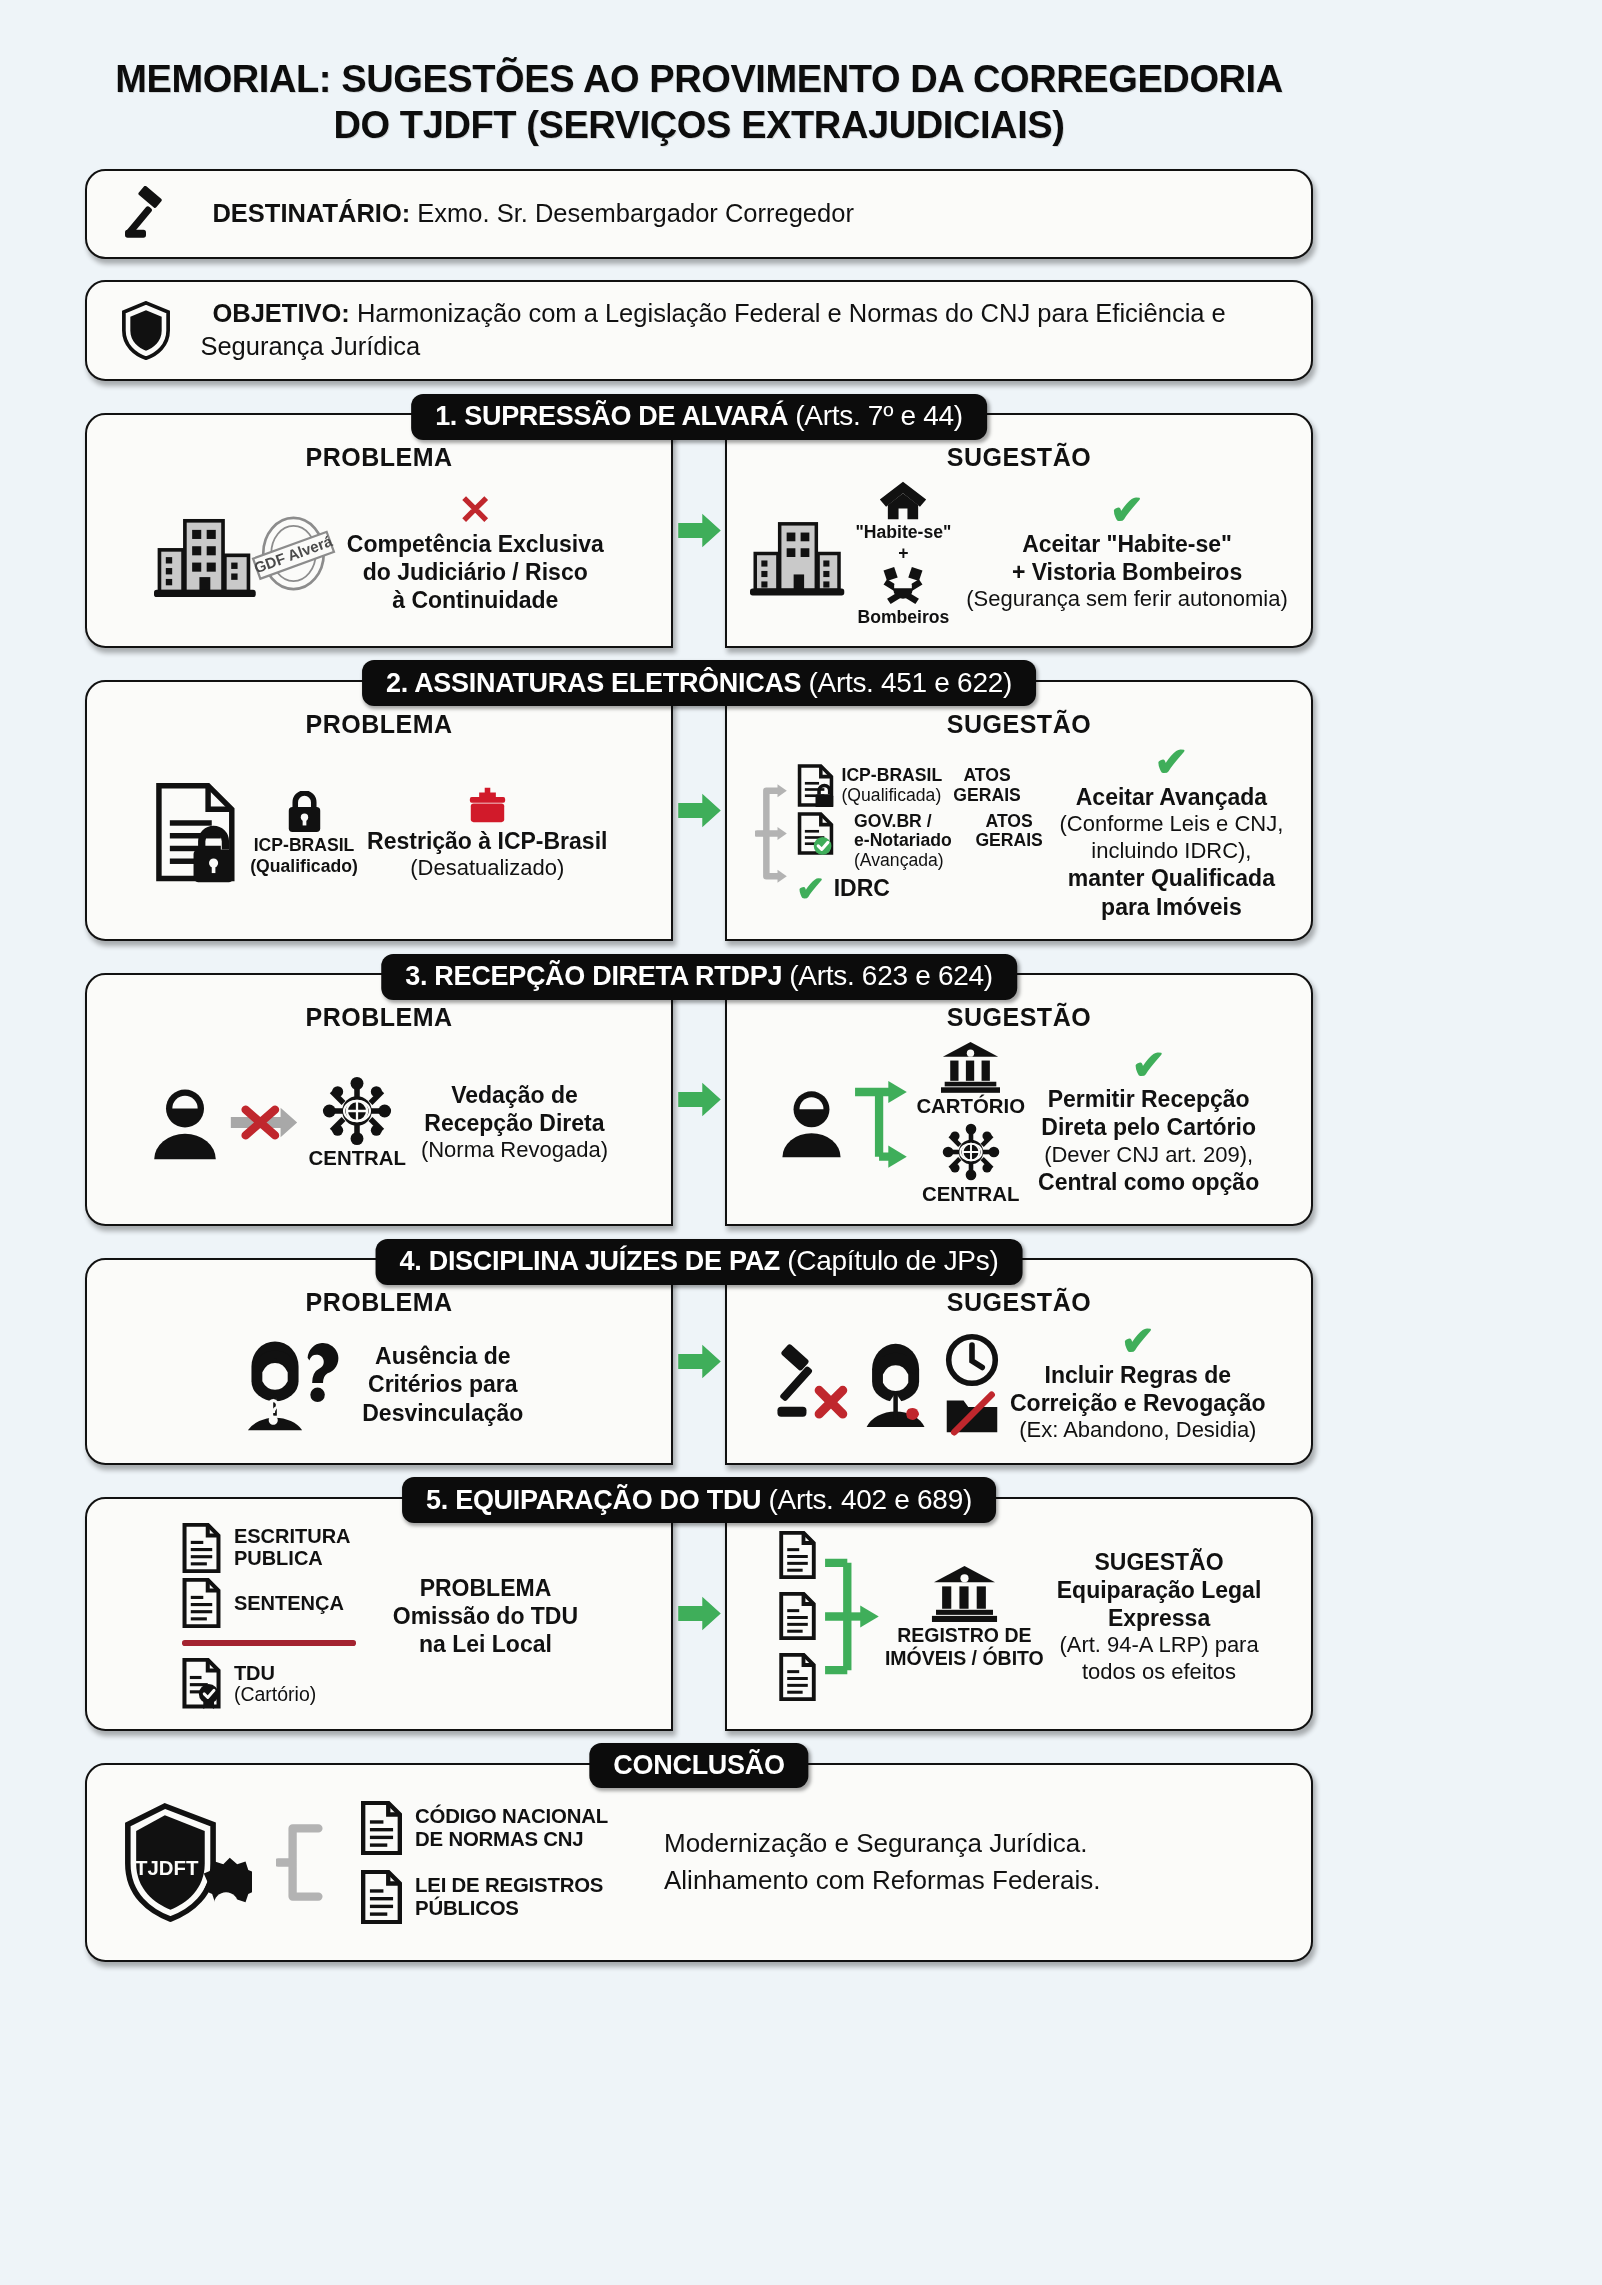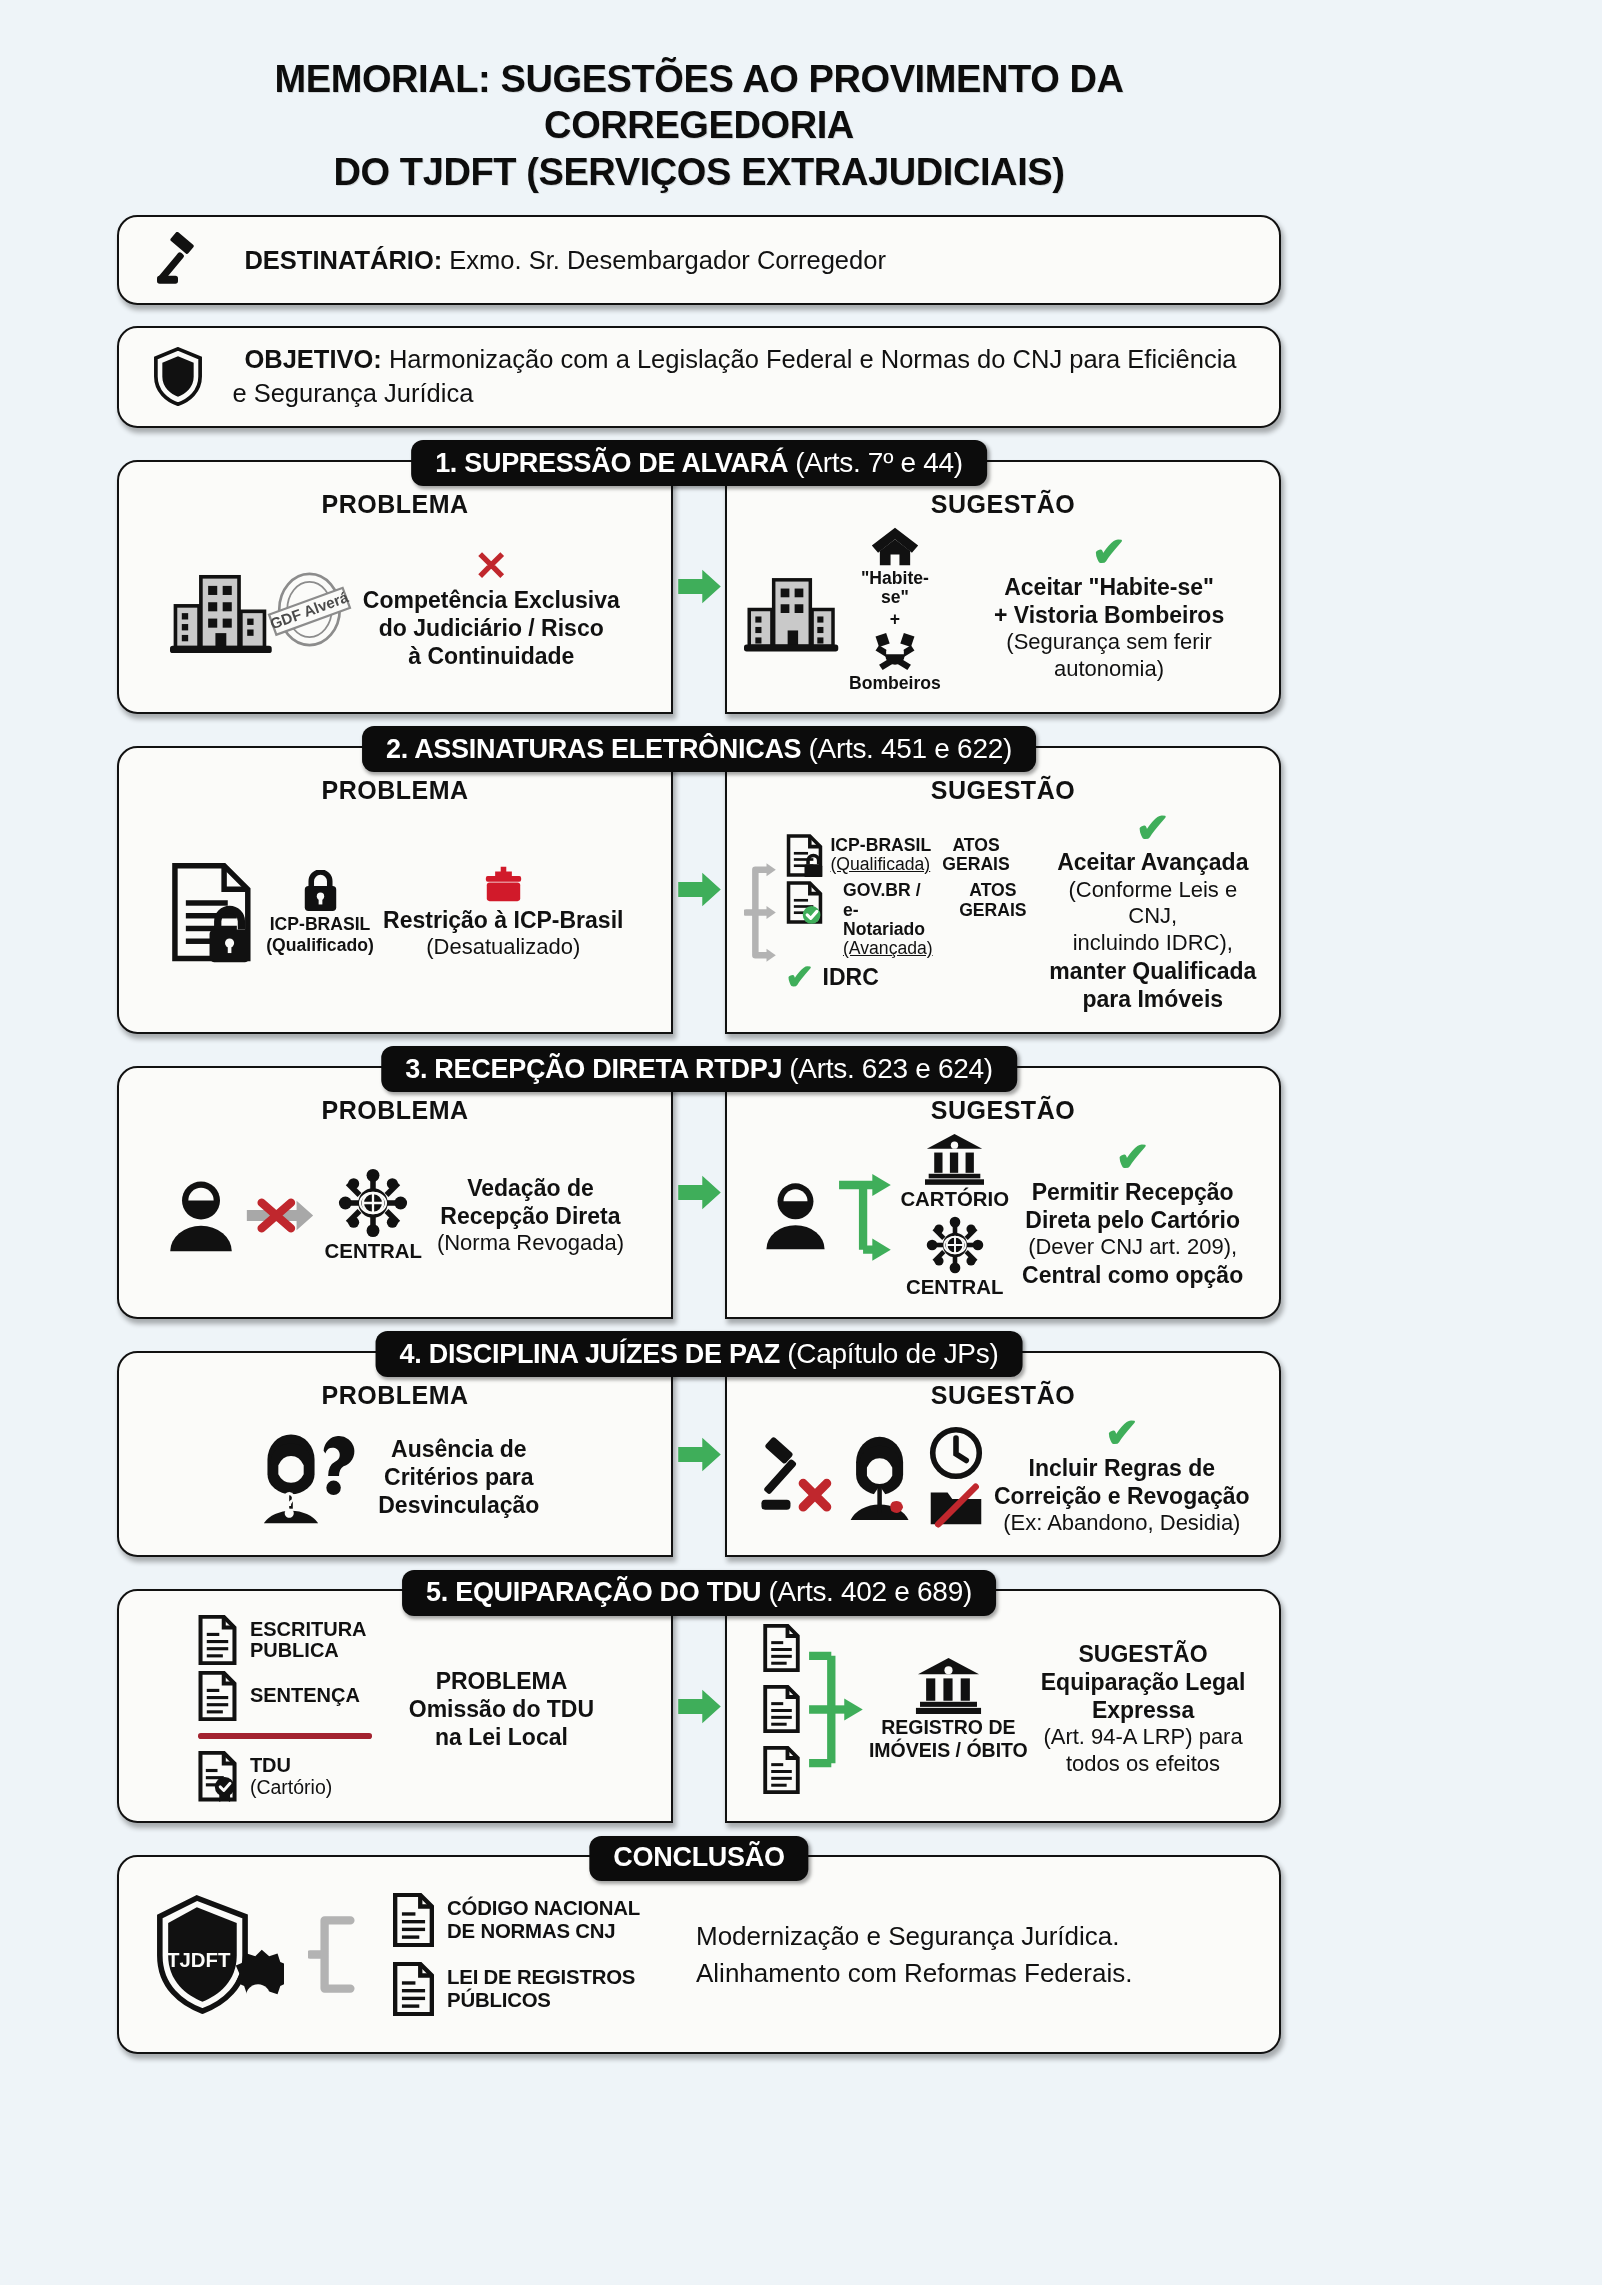--- a/index.html
+++ b/index.html
@@ -10,7 +10,7 @@
     color: #111;
     overflow: hidden;
   }
-  .page { position: relative; width: 1398px; height: 2286px; padding: 0 117px; border-radius: 28px; }
+  .page { position: relative; width: 1398px; height: 2286px; padding: 0 85px; border-radius: 28px; }
 
   
   .title {

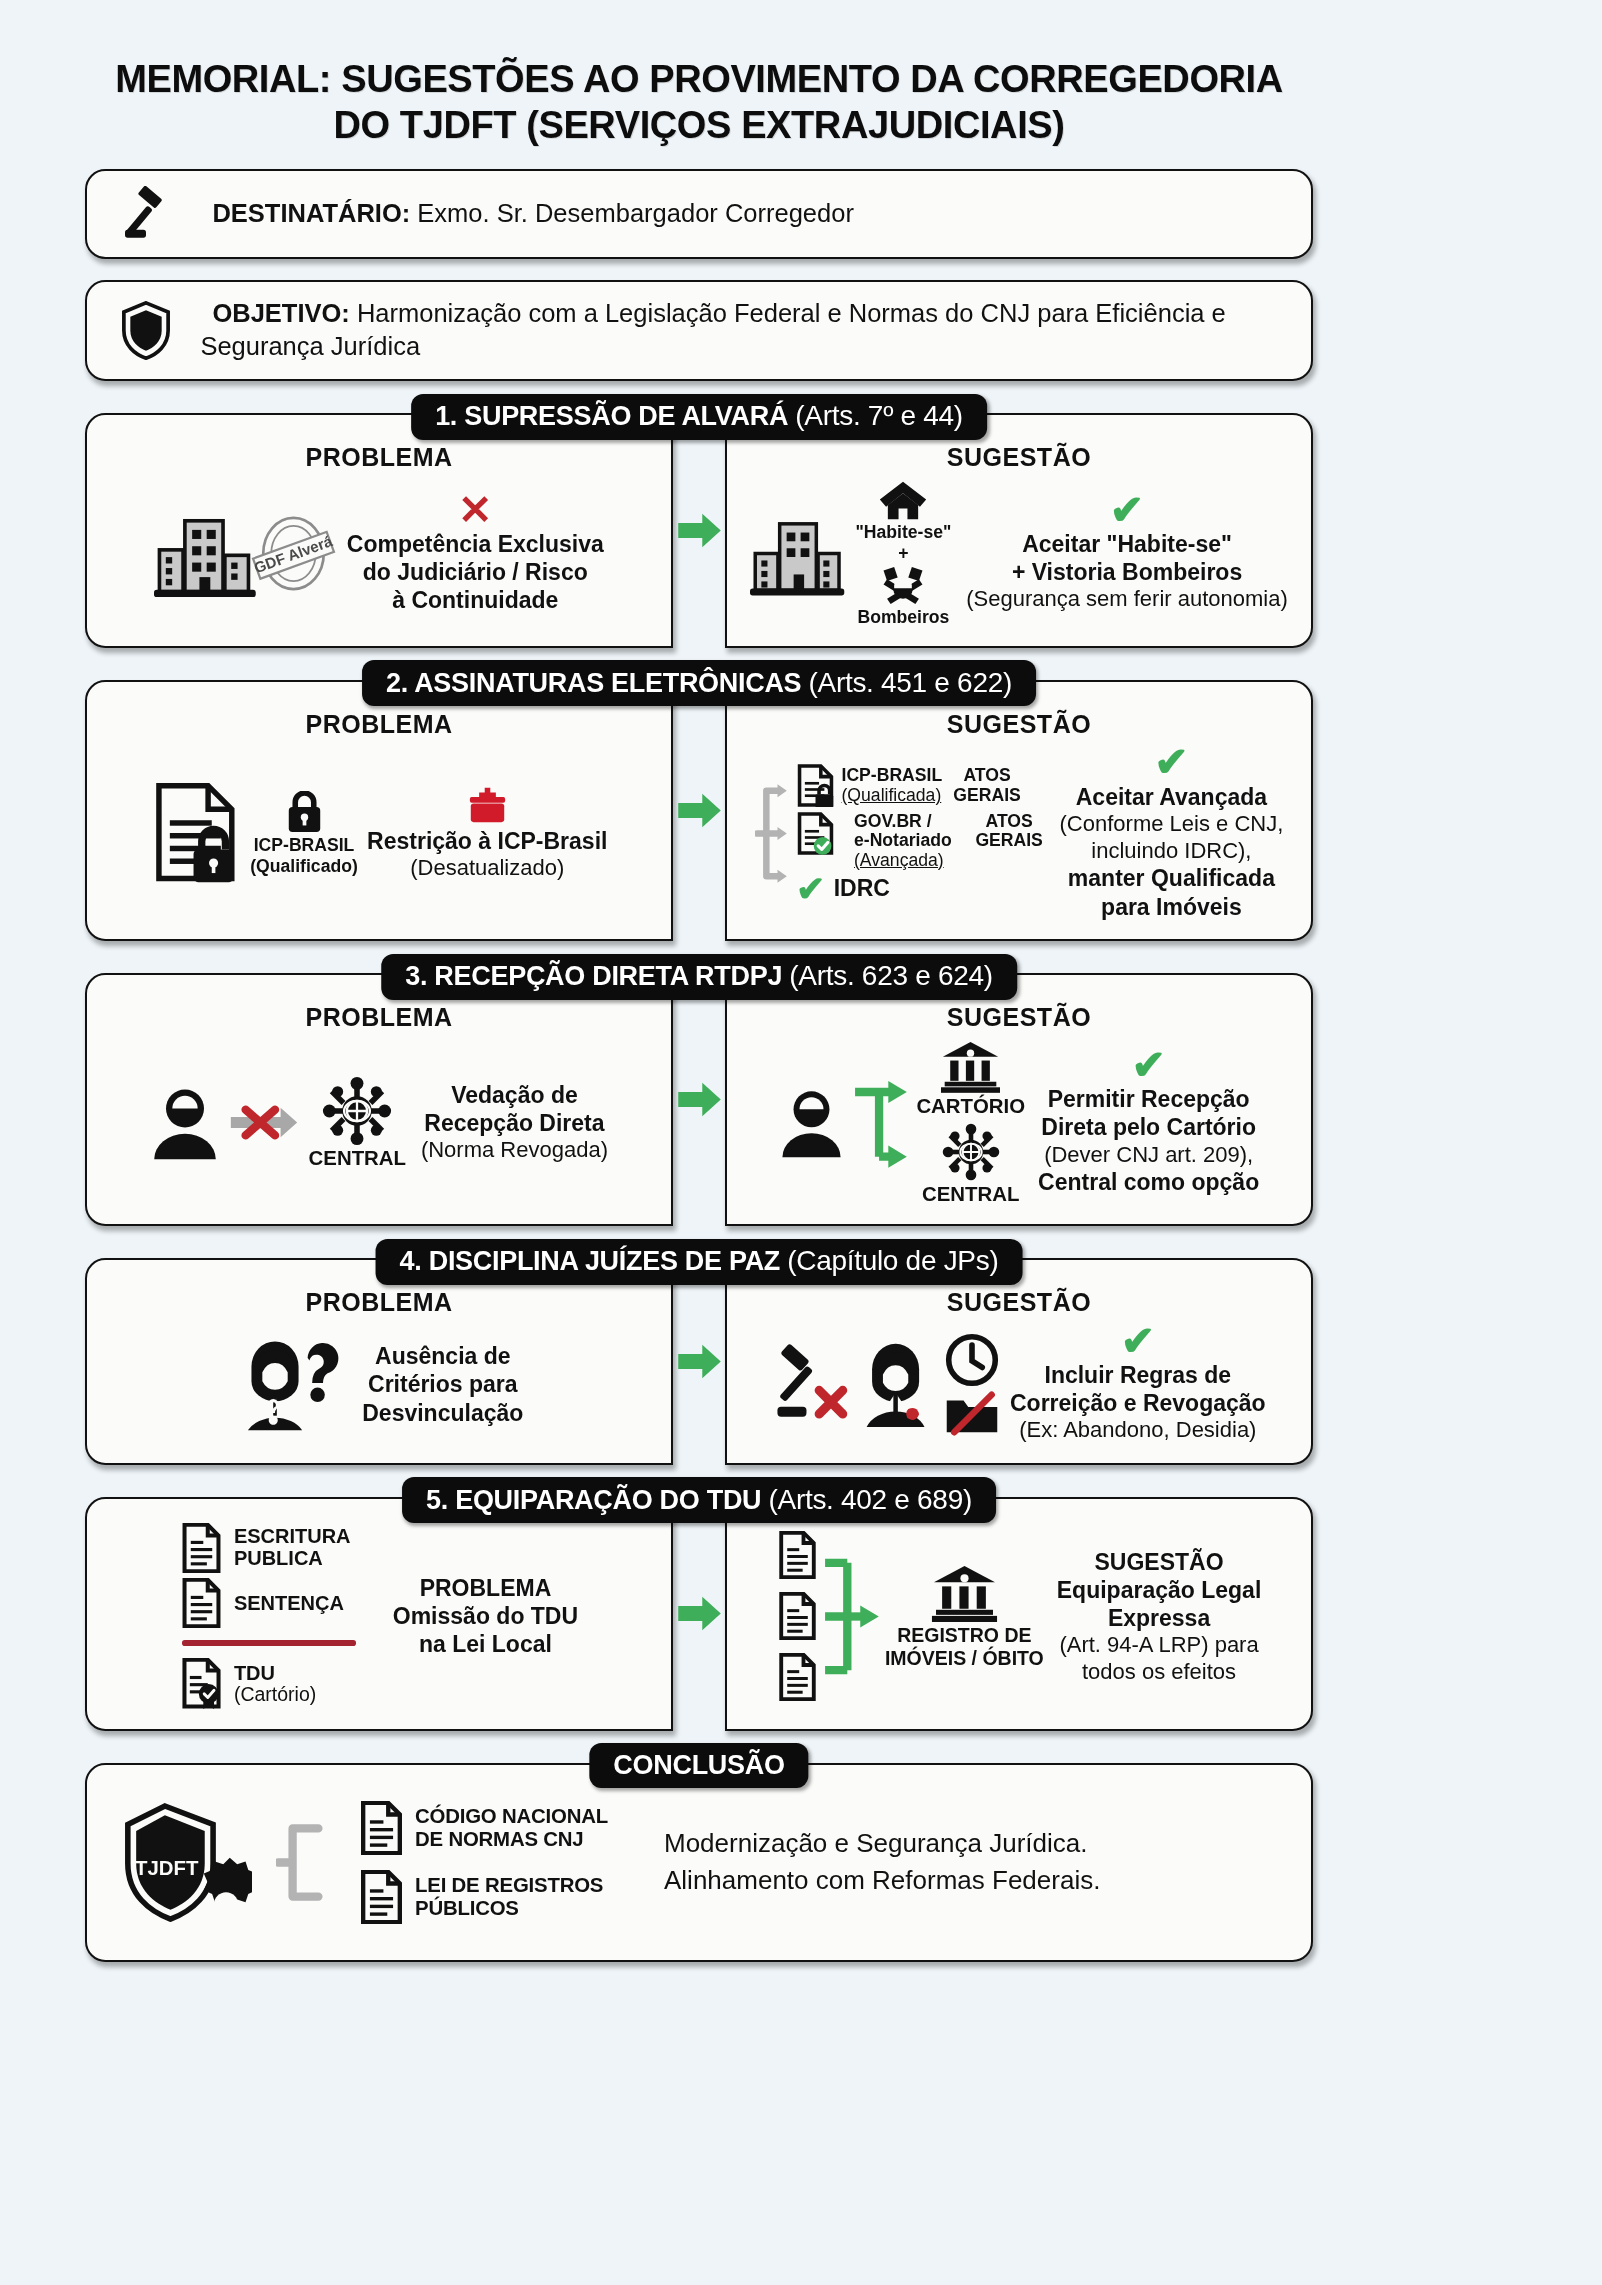--- a/index.html
+++ b/index.html
@@ -83,7 +83,7 @@
 
   
   .minilabel { font-size: 17.6px; font-weight: bold; text-align:center; line-height:1.1; }
-  .minilabel .n { font-weight: normal; text-decoration: underline; }
+  .minilabel .n { font-weight: normal; }
   .iconcol { display:flex; flex-direction:column; align-items:center; gap:1.9px; }
 
   

